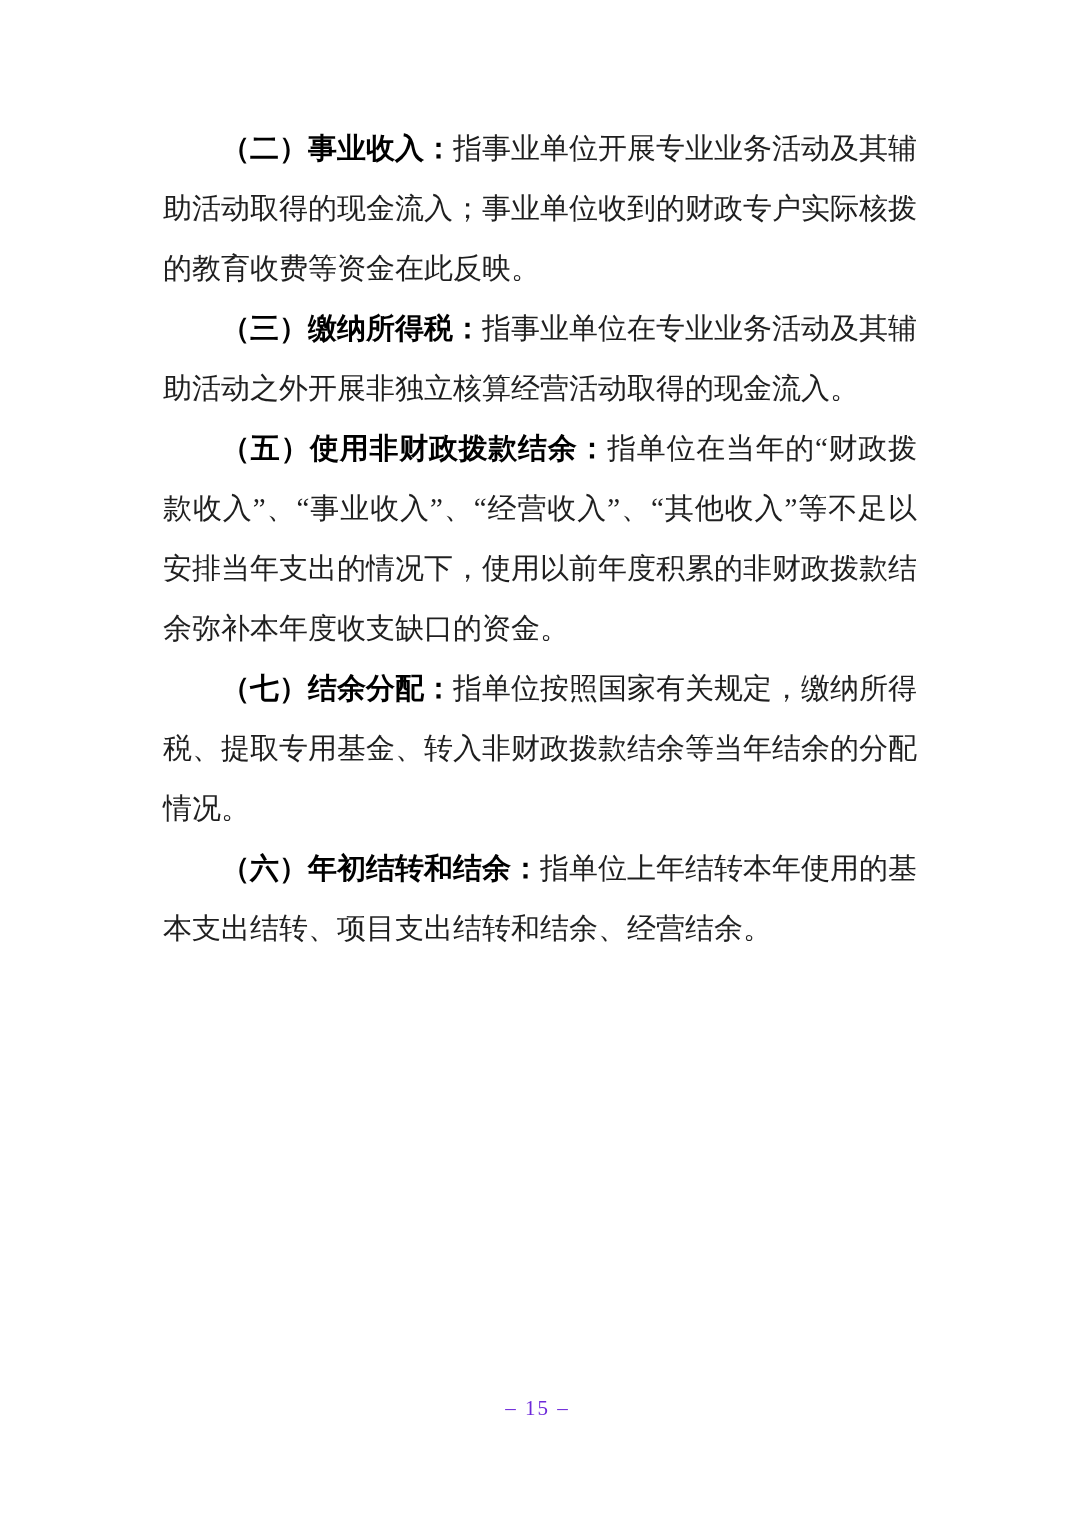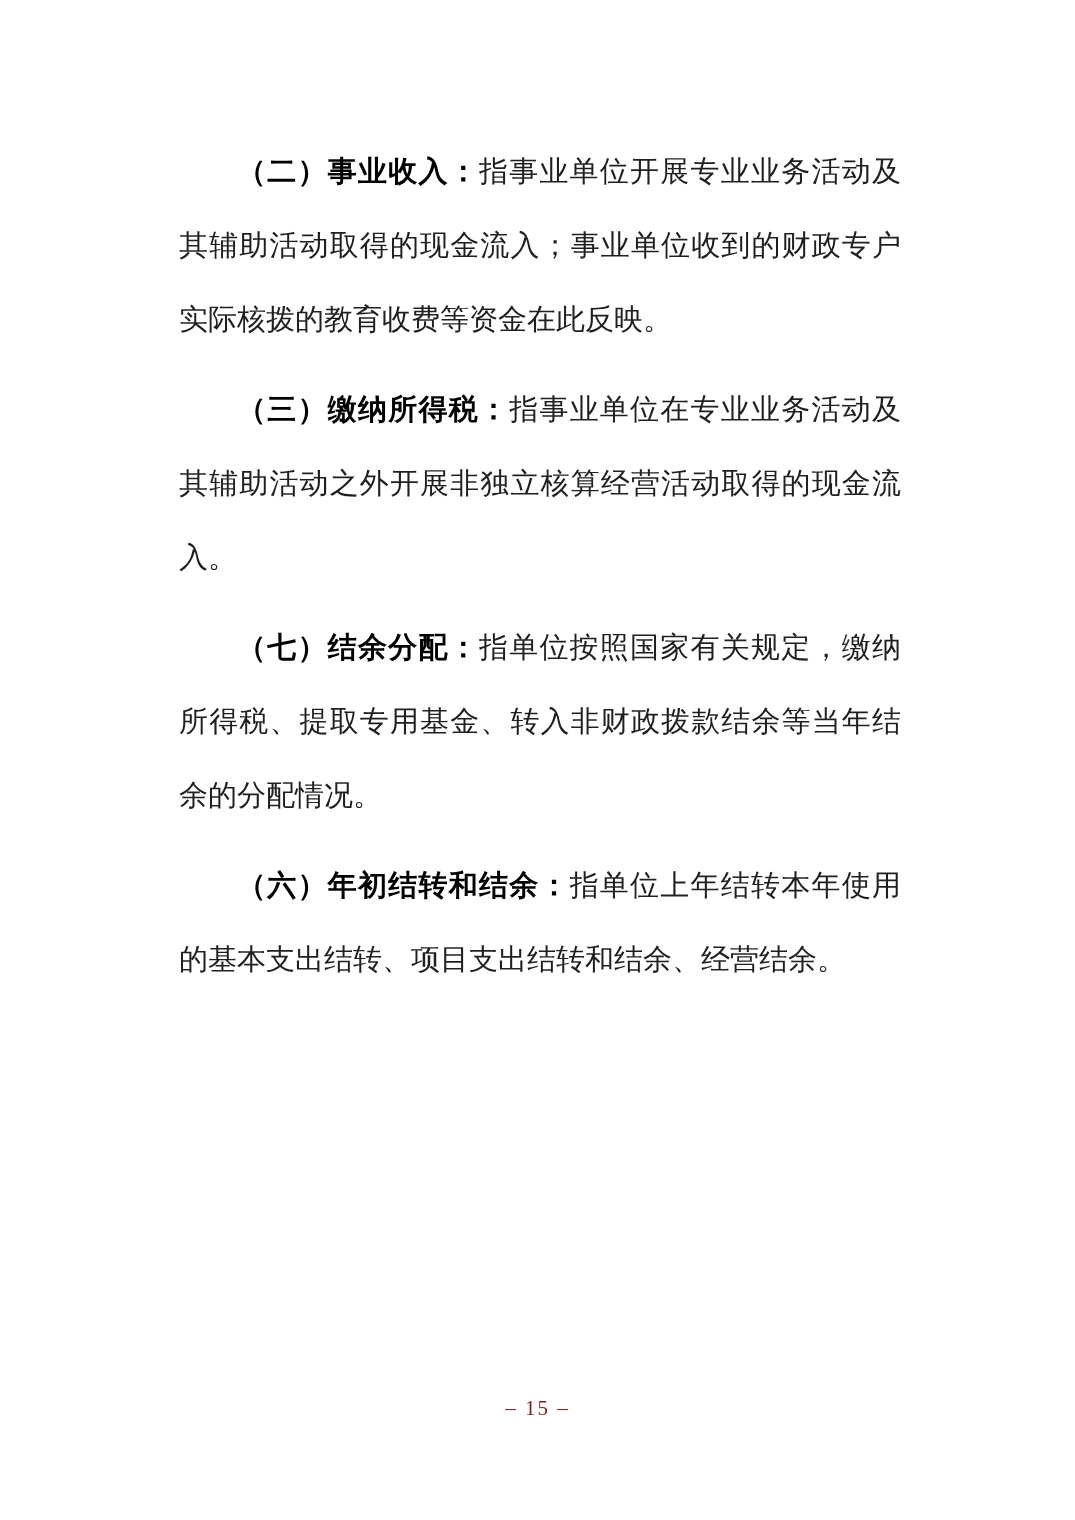--- a/index.html
+++ b/index.html
@@ -26,9 +26,9 @@
     width: 754px;
   }
   .para {
-    margin: 16px;
+    margin: 0;
     font-size: 29px;
-    line-height: 74px;
+    line-height: 60px;
     color: #1f1f1f;
     text-align: justify;
     text-justify: inter-ideograph;

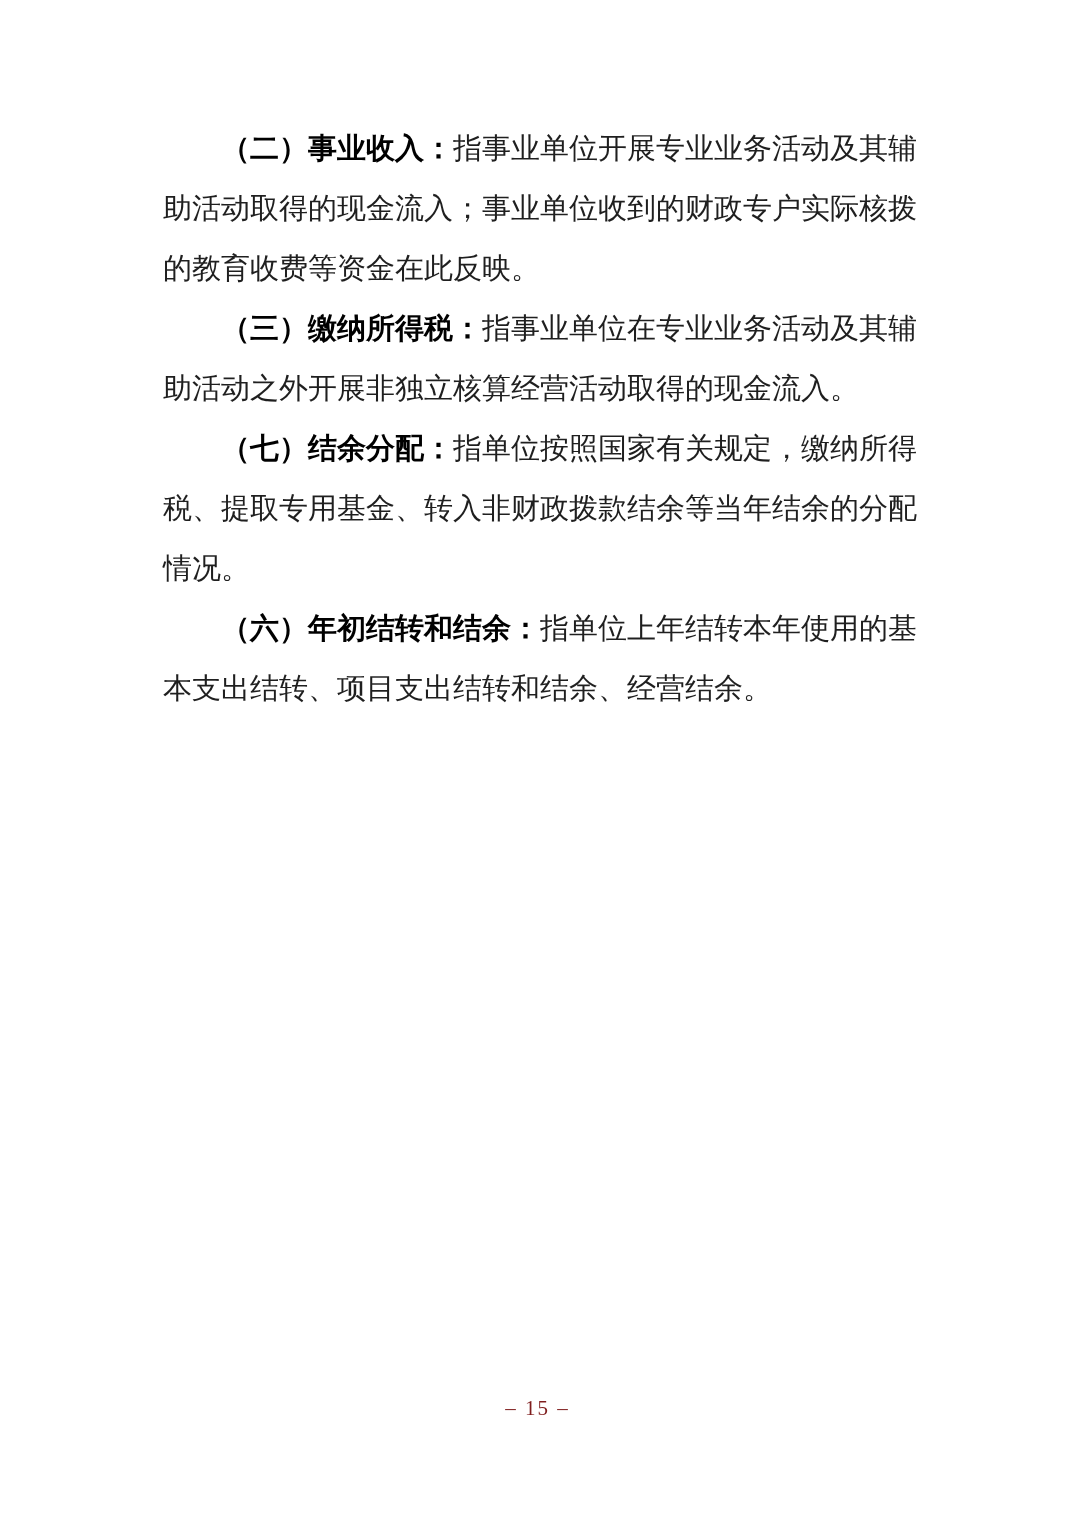--- a/index.html
+++ b/index.html
@@ -61,6 +61,7 @@
     <p class="para"><span class="term">（三）缴纳所得税：</span><span class="body-text">指事业单位在专业业务活动及其辅助活动之外开展非独立核算经营活动取得的现金流入。</span></p>
 
 
+    <p class="para"><span class="term">（五）使用非财政拨款结余：</span><span class="body-text">指单位在当年的“财政拨款收入”、“事业收入”、“经营收入”、“其他收入”等不足以安排当年支出的情况下，使用以前年度积累的非财政拨款结余弥补本年度收支缺口的资金。</span></p>
 
     <p class="para"><span class="term">（七）结余分配：</span><span class="body-text">指单位按照国家有关规定，缴纳所得税、提取专用基金、转入非财政拨款结余等当年结余的分配情况。</span></p>
 

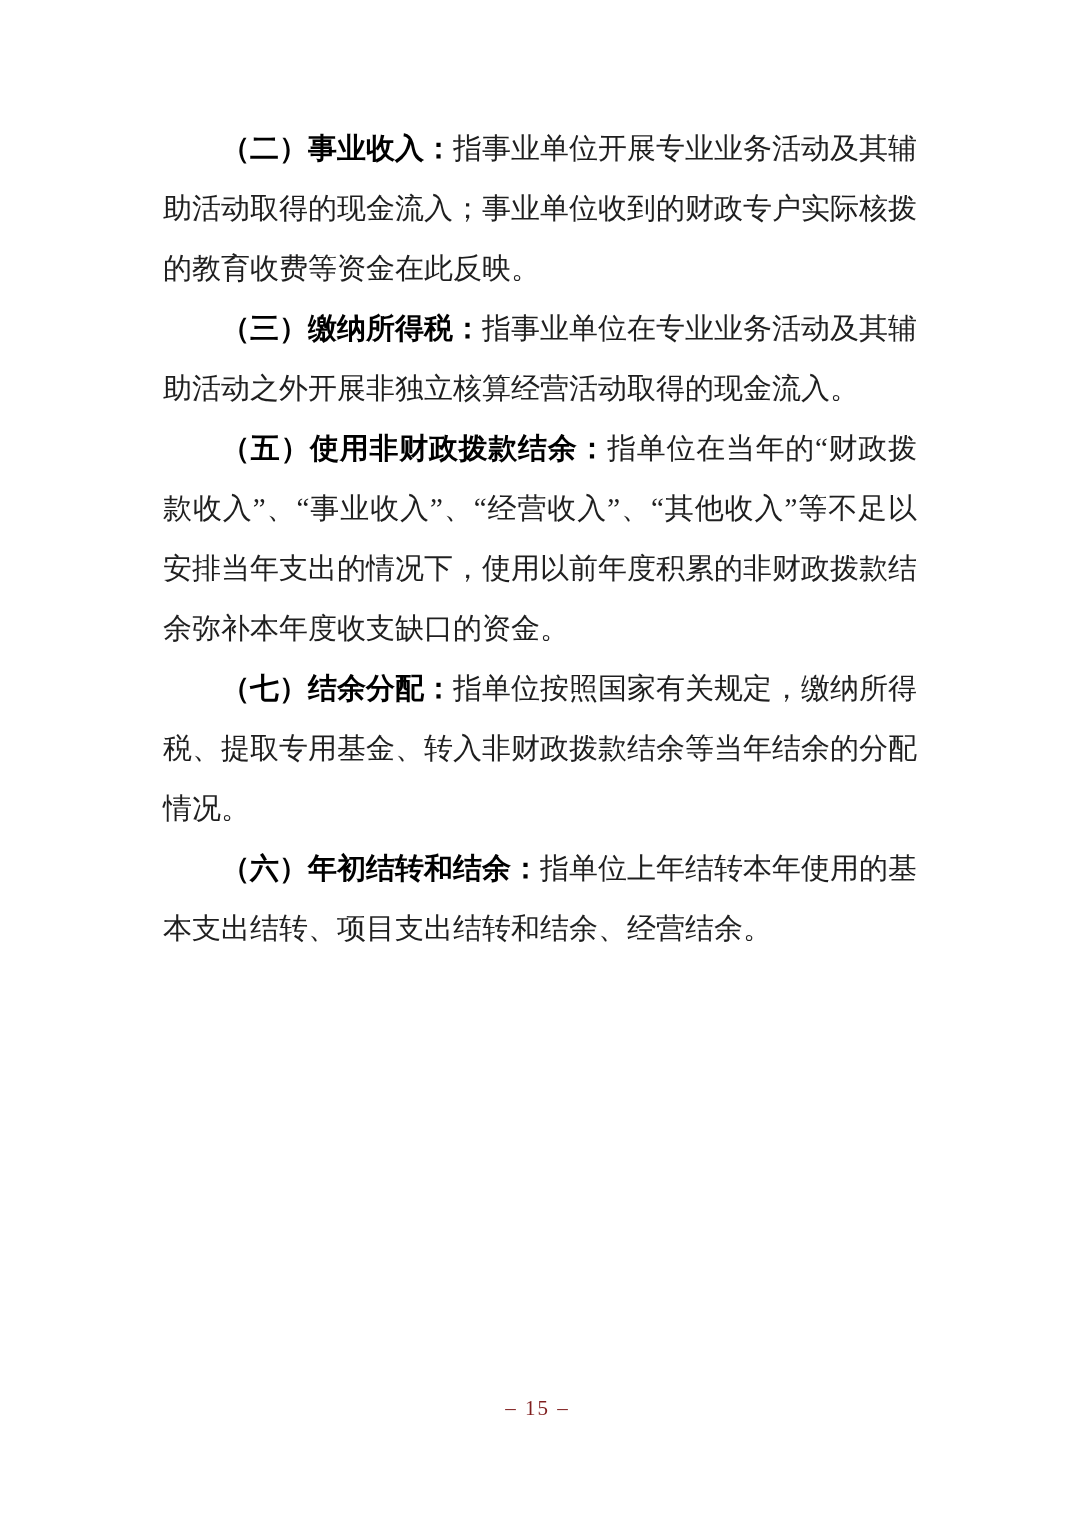--- a/index.html
+++ b/index.html
@@ -46,7 +46,7 @@
     top: 1396px;
     text-align: center;
     font-size: 21px;
-    color: #7f1d1d;
+    color: #6d28d9;
     letter-spacing: 2px;
   }
 </style>

